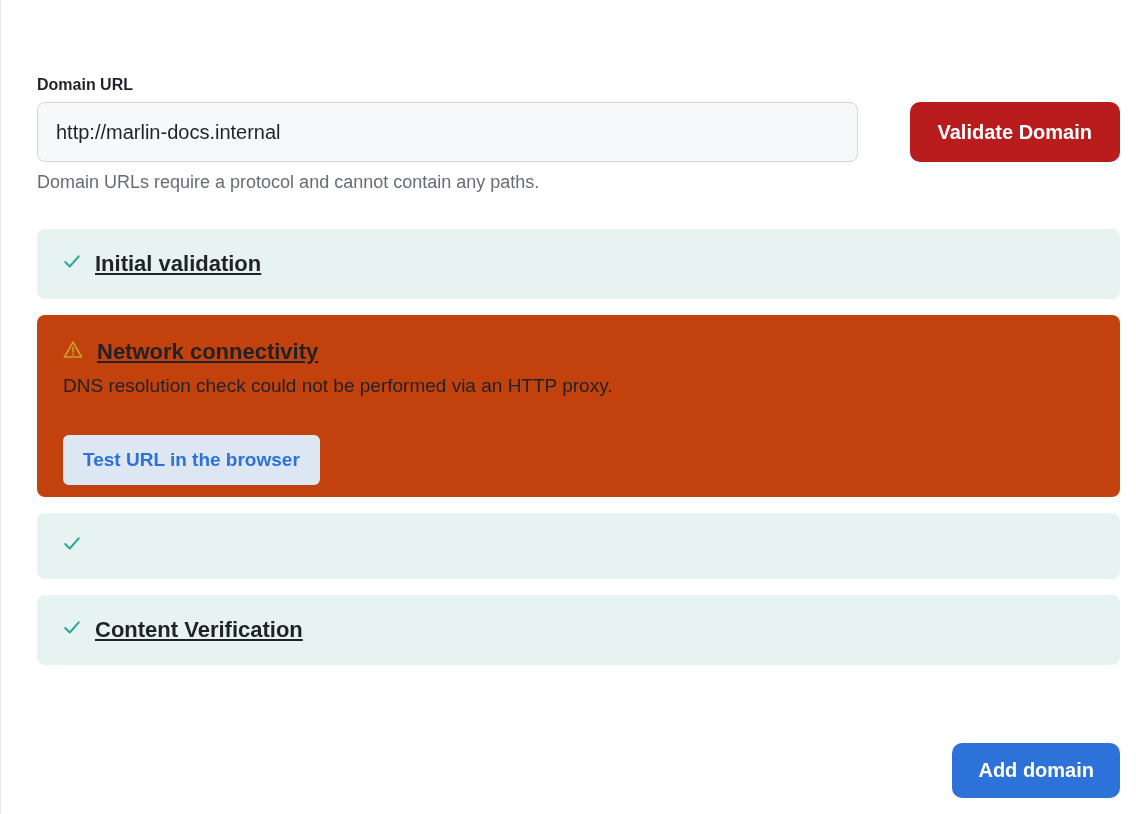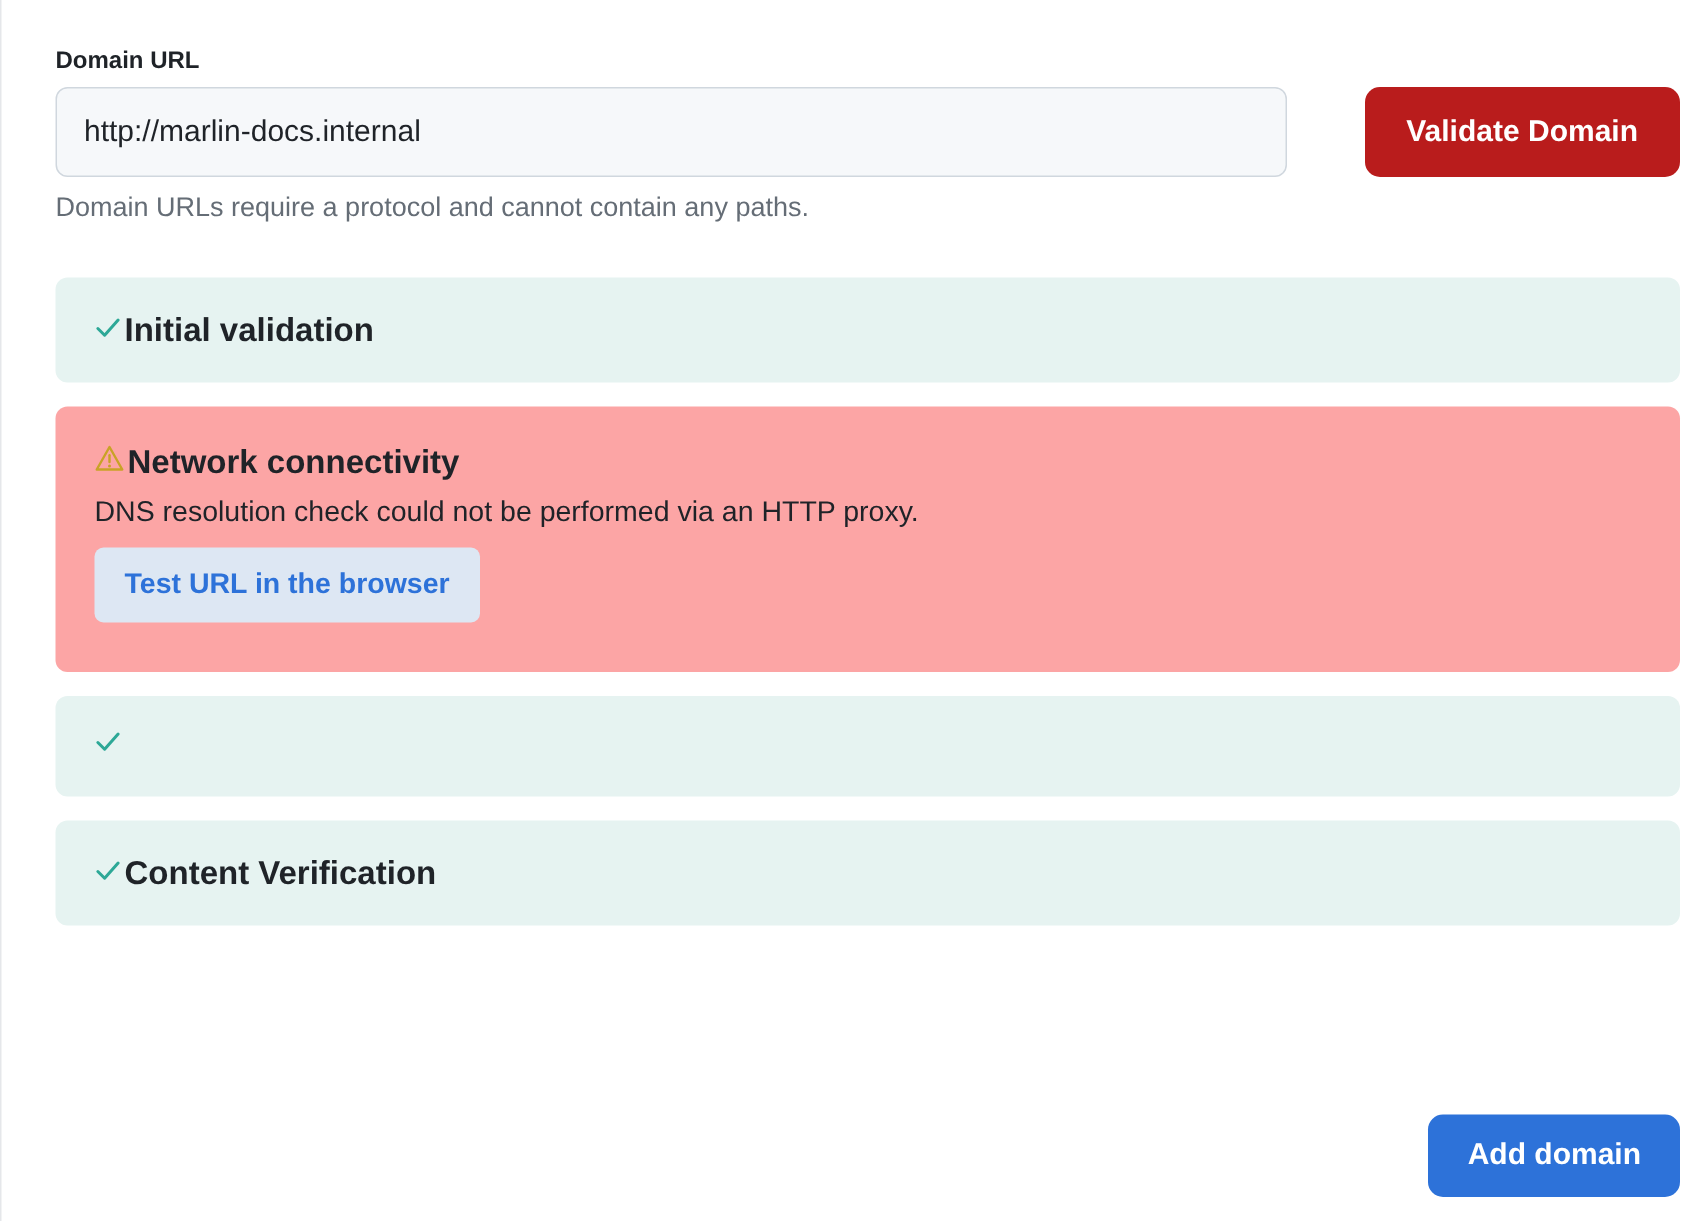--- a/index.html
+++ b/index.html
@@ -22,6 +22,7 @@
       font-weight: 600;
       color: #1f2328;
       margin-bottom: 8px;
+      margin-top: 44px;
     }
     .input-row {
       display: flex;

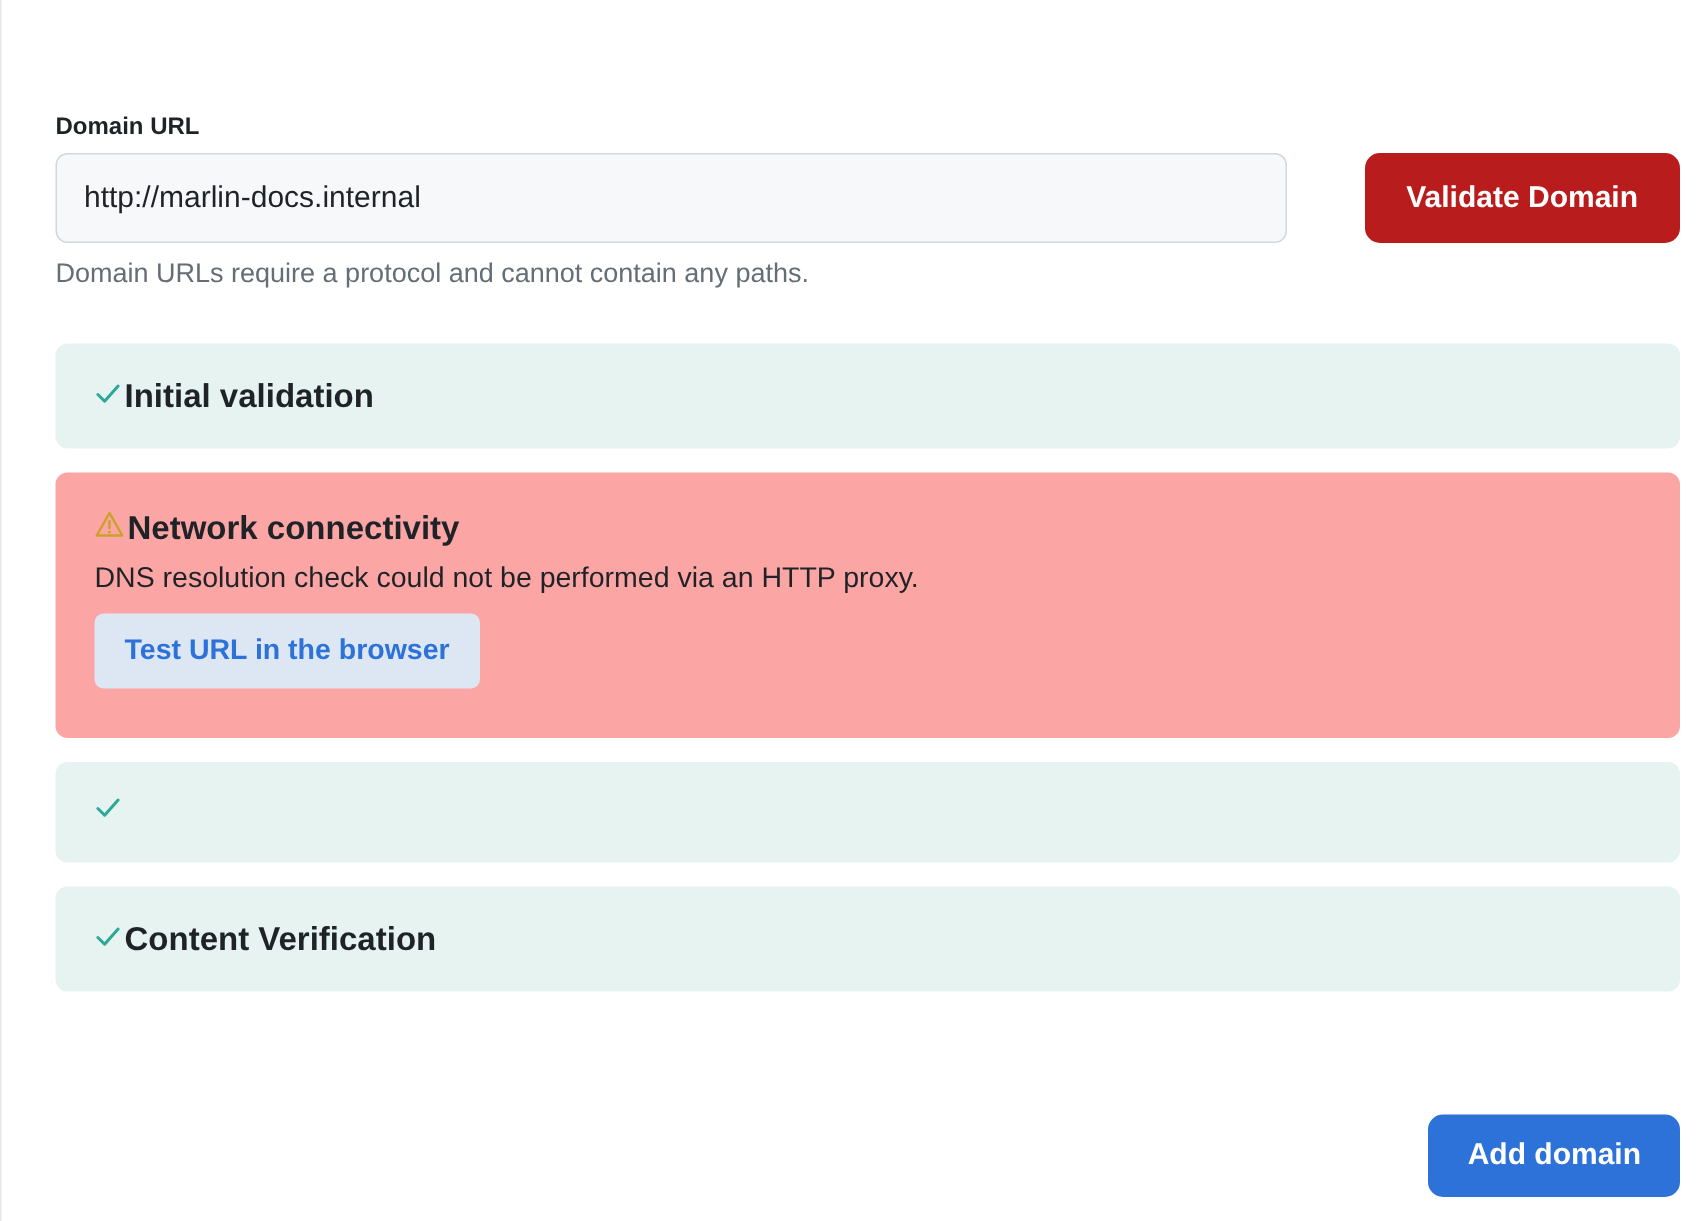--- a/index.html
+++ b/index.html
@@ -72,8 +72,9 @@
     }
     .card-header {
       display: flex;
-      align-items: flex-end;
-      gap: 2px;
+      align-items: center;
+      gap: 14px;
+      text-decoration: underline;
     }
     .card-title {
       font-size: 22px;

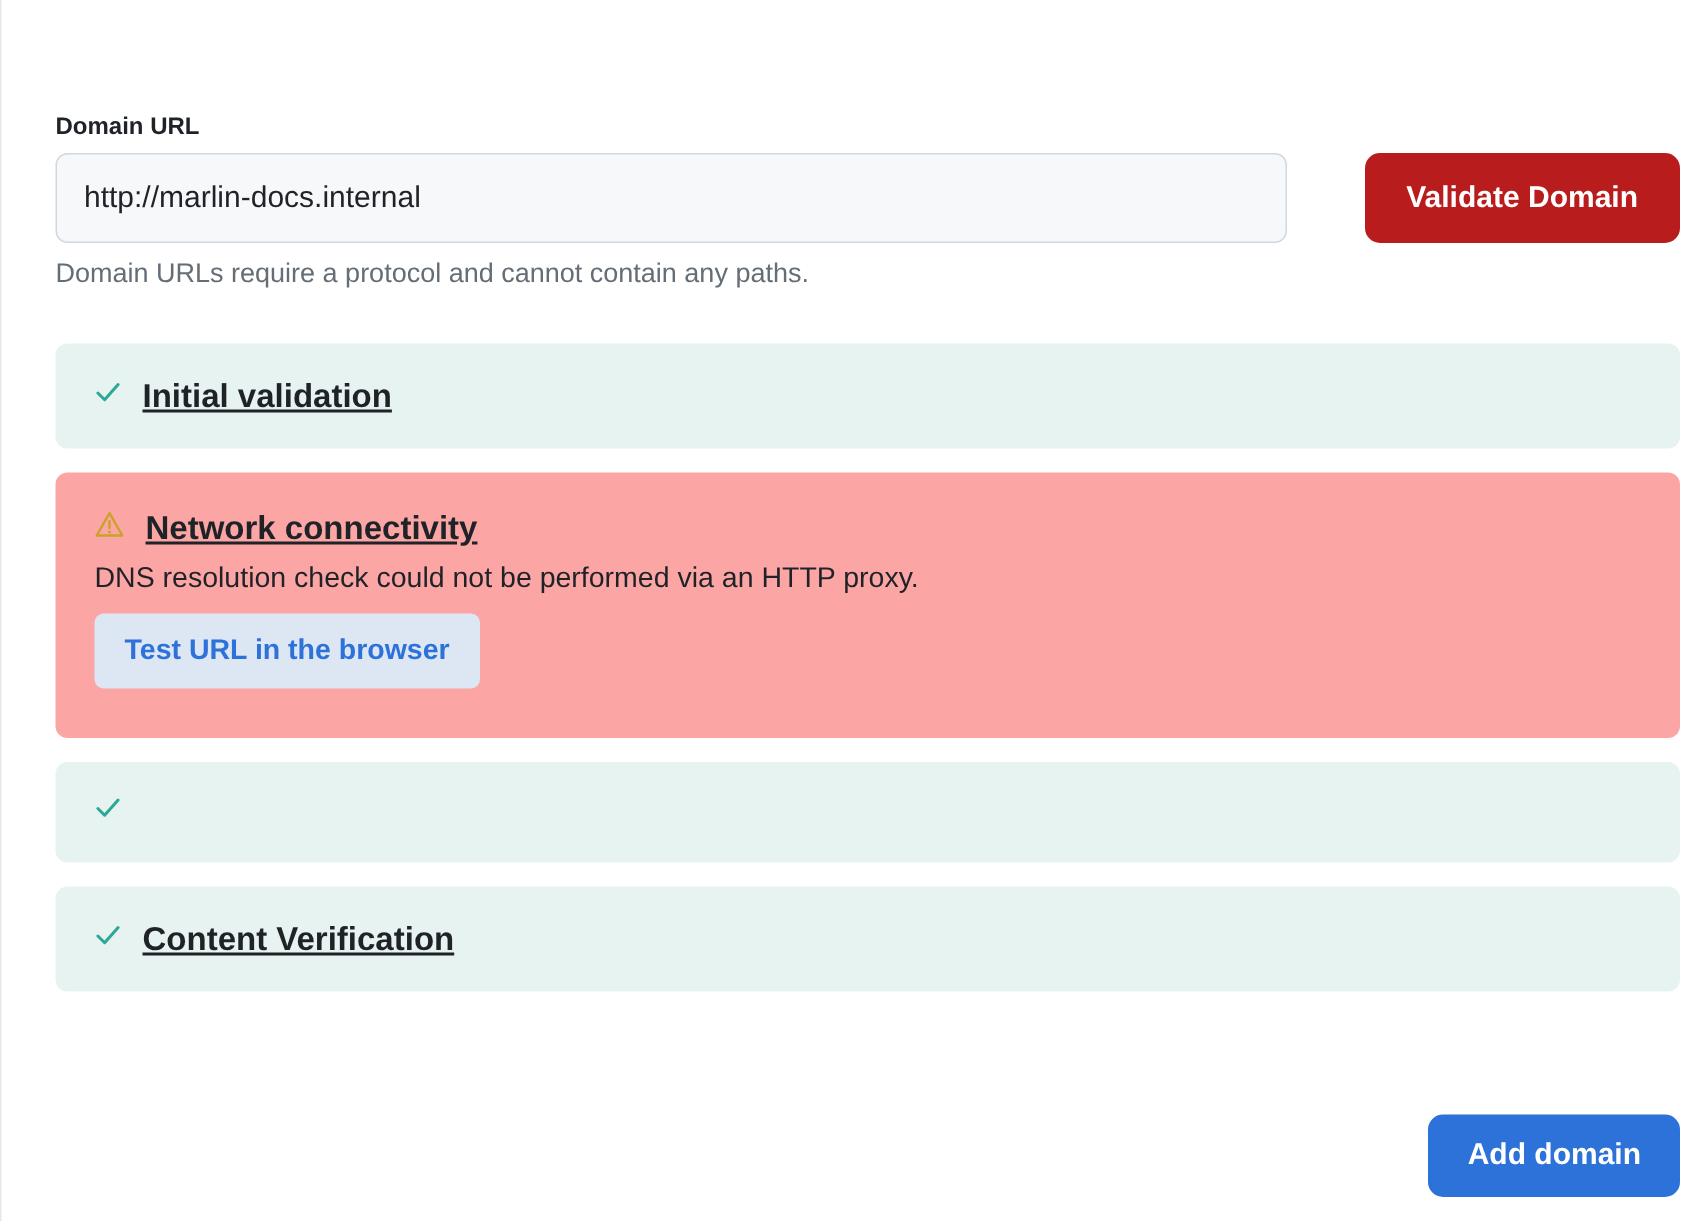--- a/index.html
+++ b/index.html
@@ -67,8 +67,8 @@
       background: #e6f3f1;
     }
     .card-warning {
-      background: #fca5a5;
-      padding: 24px 26px 33px 26px;
+      background: #c2410c;
+      padding: 24px 26px 12px 26px;
     }
     .card-header {
       display: flex;

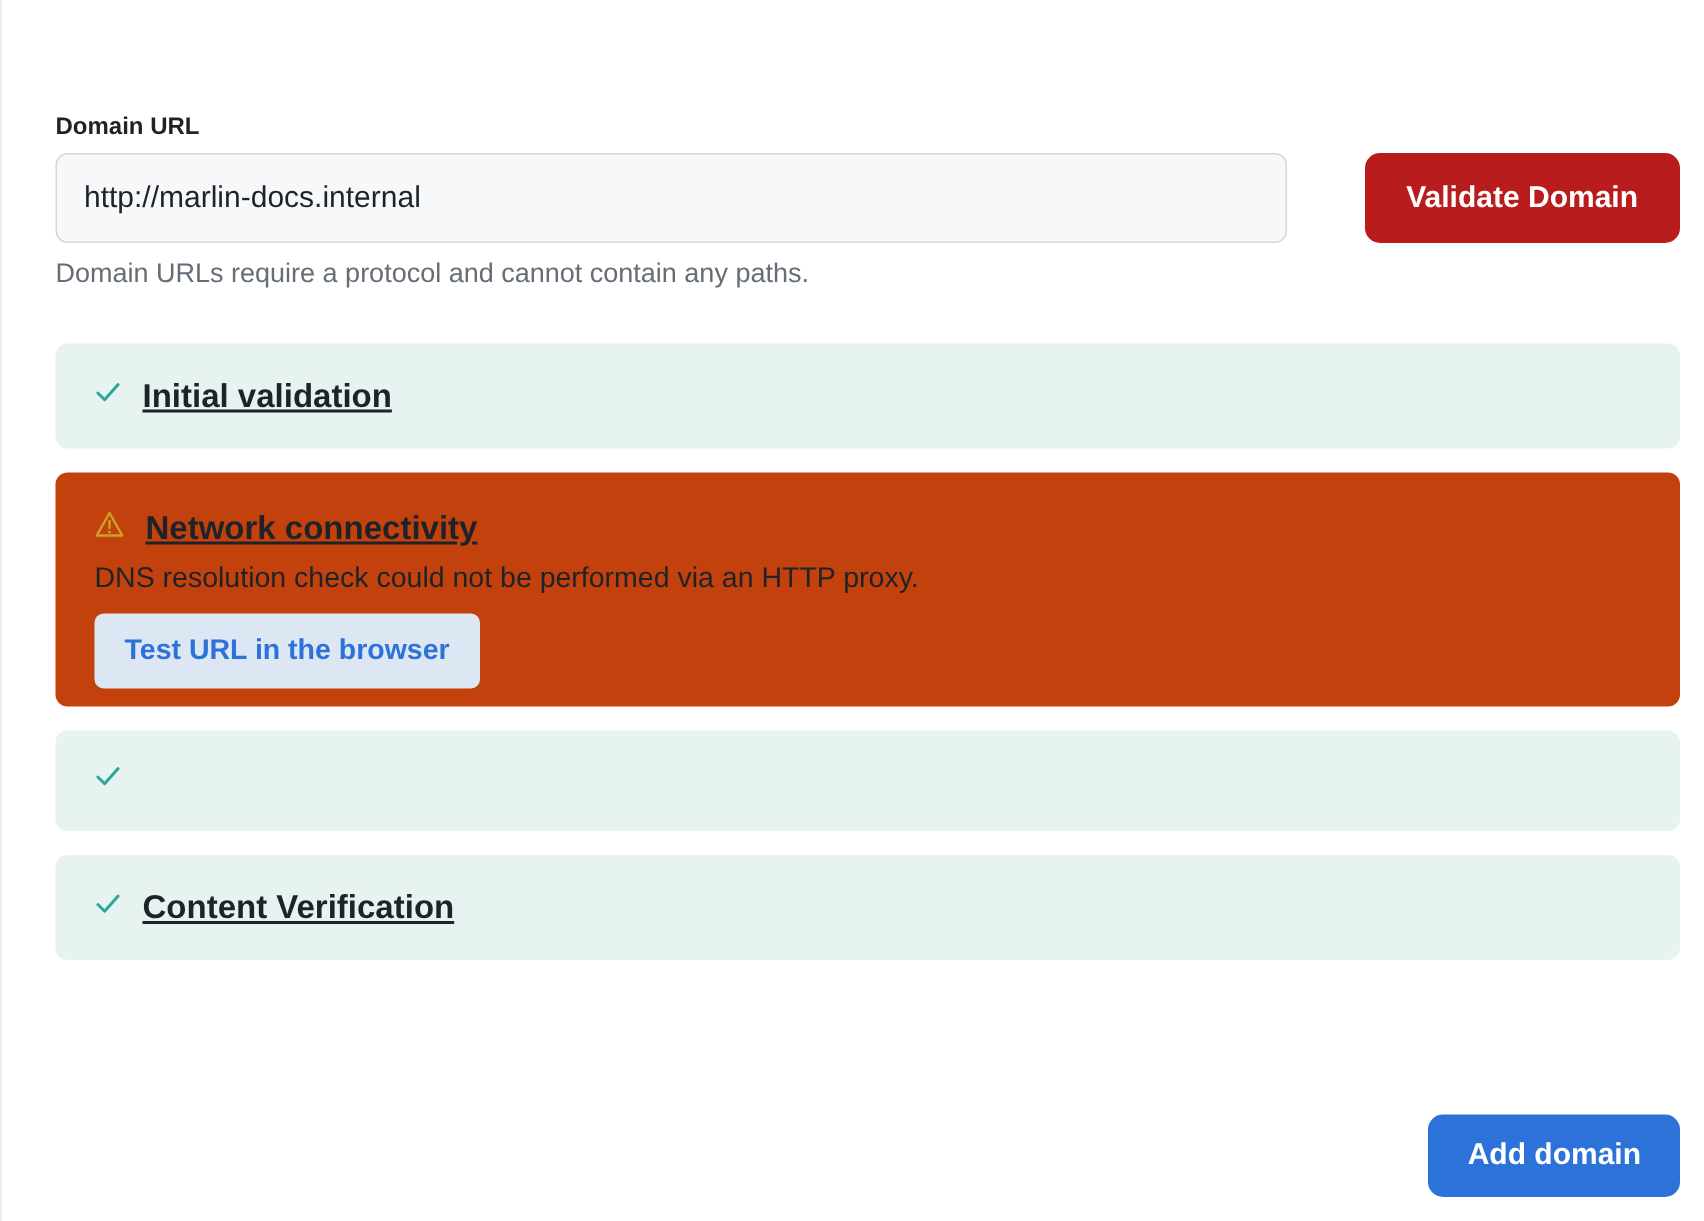--- a/index.html
+++ b/index.html
@@ -98,7 +98,7 @@
     }
     .test-btn {
       display: inline-block;
-      margin-top: 12px;
+      margin-top: 38px;
       padding: 14px 20px;
       background: #dde7f3;
       color: #2d72d9;

